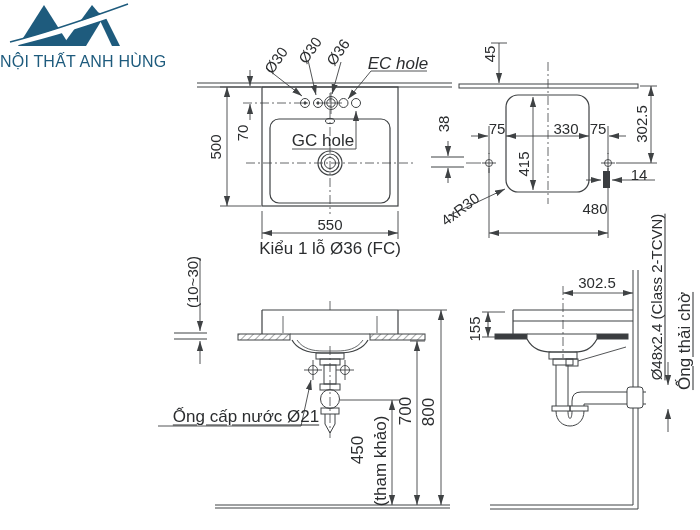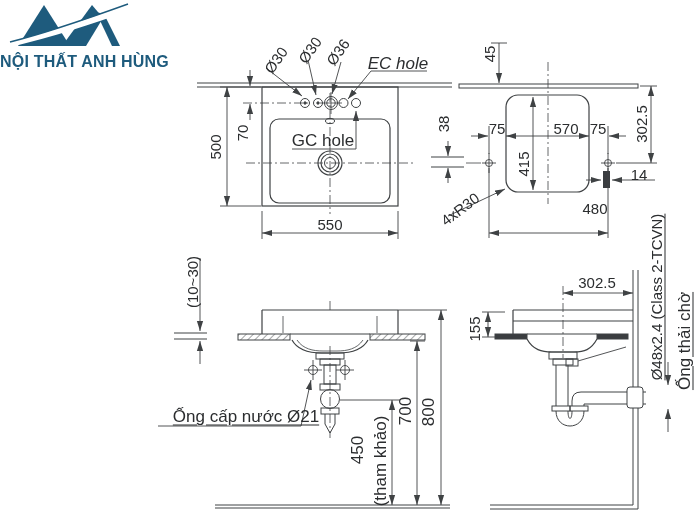--- a/index.html
+++ b/index.html
@@ -19,7 +19,7 @@
   .lbl.ul{text-decoration:underline;text-underline-offset:3px;}
   .brand{position:absolute;left:0;top:2px;width:150px;}
   .brand .brand-name{
-    font-size:16px;font-weight:bold;color:#1e5b7d;letter-spacing:0.2px;
+    font-size:16px;font-weight:normal;color:#1e5b7d;letter-spacing:0.2px;
     text-align:center;margin-top:1px;white-space:nowrap;
   }
 </style>

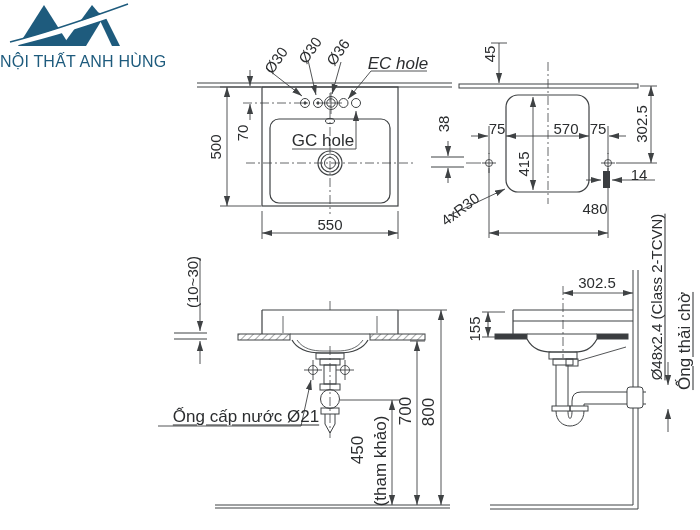--- a/index.html
+++ b/index.html
@@ -228,7 +228,7 @@
   <div class="lbl rot" style="left:489px;top:54px;">45</div>
   <div class="lbl rot" style="left:443px;top:124px;">38</div>
   <div class="lbl" style="left:497px;top:128px;">75</div>
-  <div class="lbl" style="left:566px;top:128px;">570</div>
+  <div class="lbl" style="left:566px;top:128px;">330</div>
   <div class="lbl" style="left:598px;top:128px;">75</div>
   <div class="lbl rot" style="left:523px;top:164px;">415</div>
   <div class="lbl rot" style="left:641px;top:124px;">302.5</div>

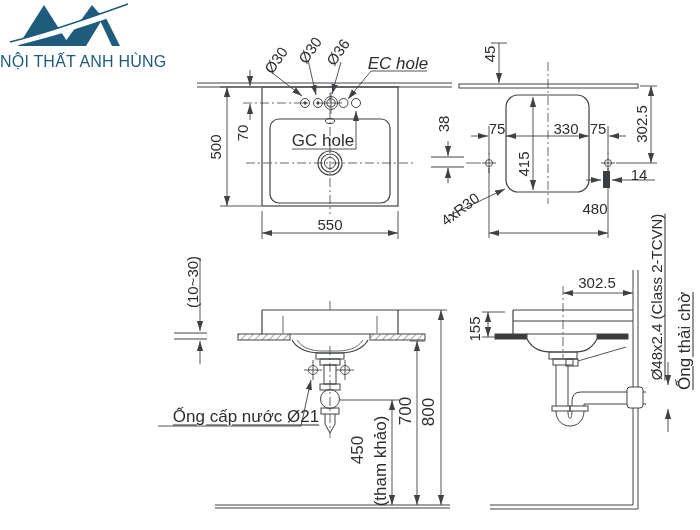--- a/index.html
+++ b/index.html
@@ -224,6 +224,7 @@
   <div class="lbl d55" style="left:338px;top:52px;">Ø36</div>
   <div class="lbl big" style="left:398px;top:63px;font-style:italic;">EC hole</div>
   <div class="lbl big" style="left:323px;top:140px;">GC hole</div>
+  <div class="lbl big" style="left:330px;top:248px;">Kiểu 1 lỗ Ø36 (FC)</div>
 
   <div class="lbl rot" style="left:489px;top:54px;">45</div>
   <div class="lbl rot" style="left:443px;top:124px;">38</div>

